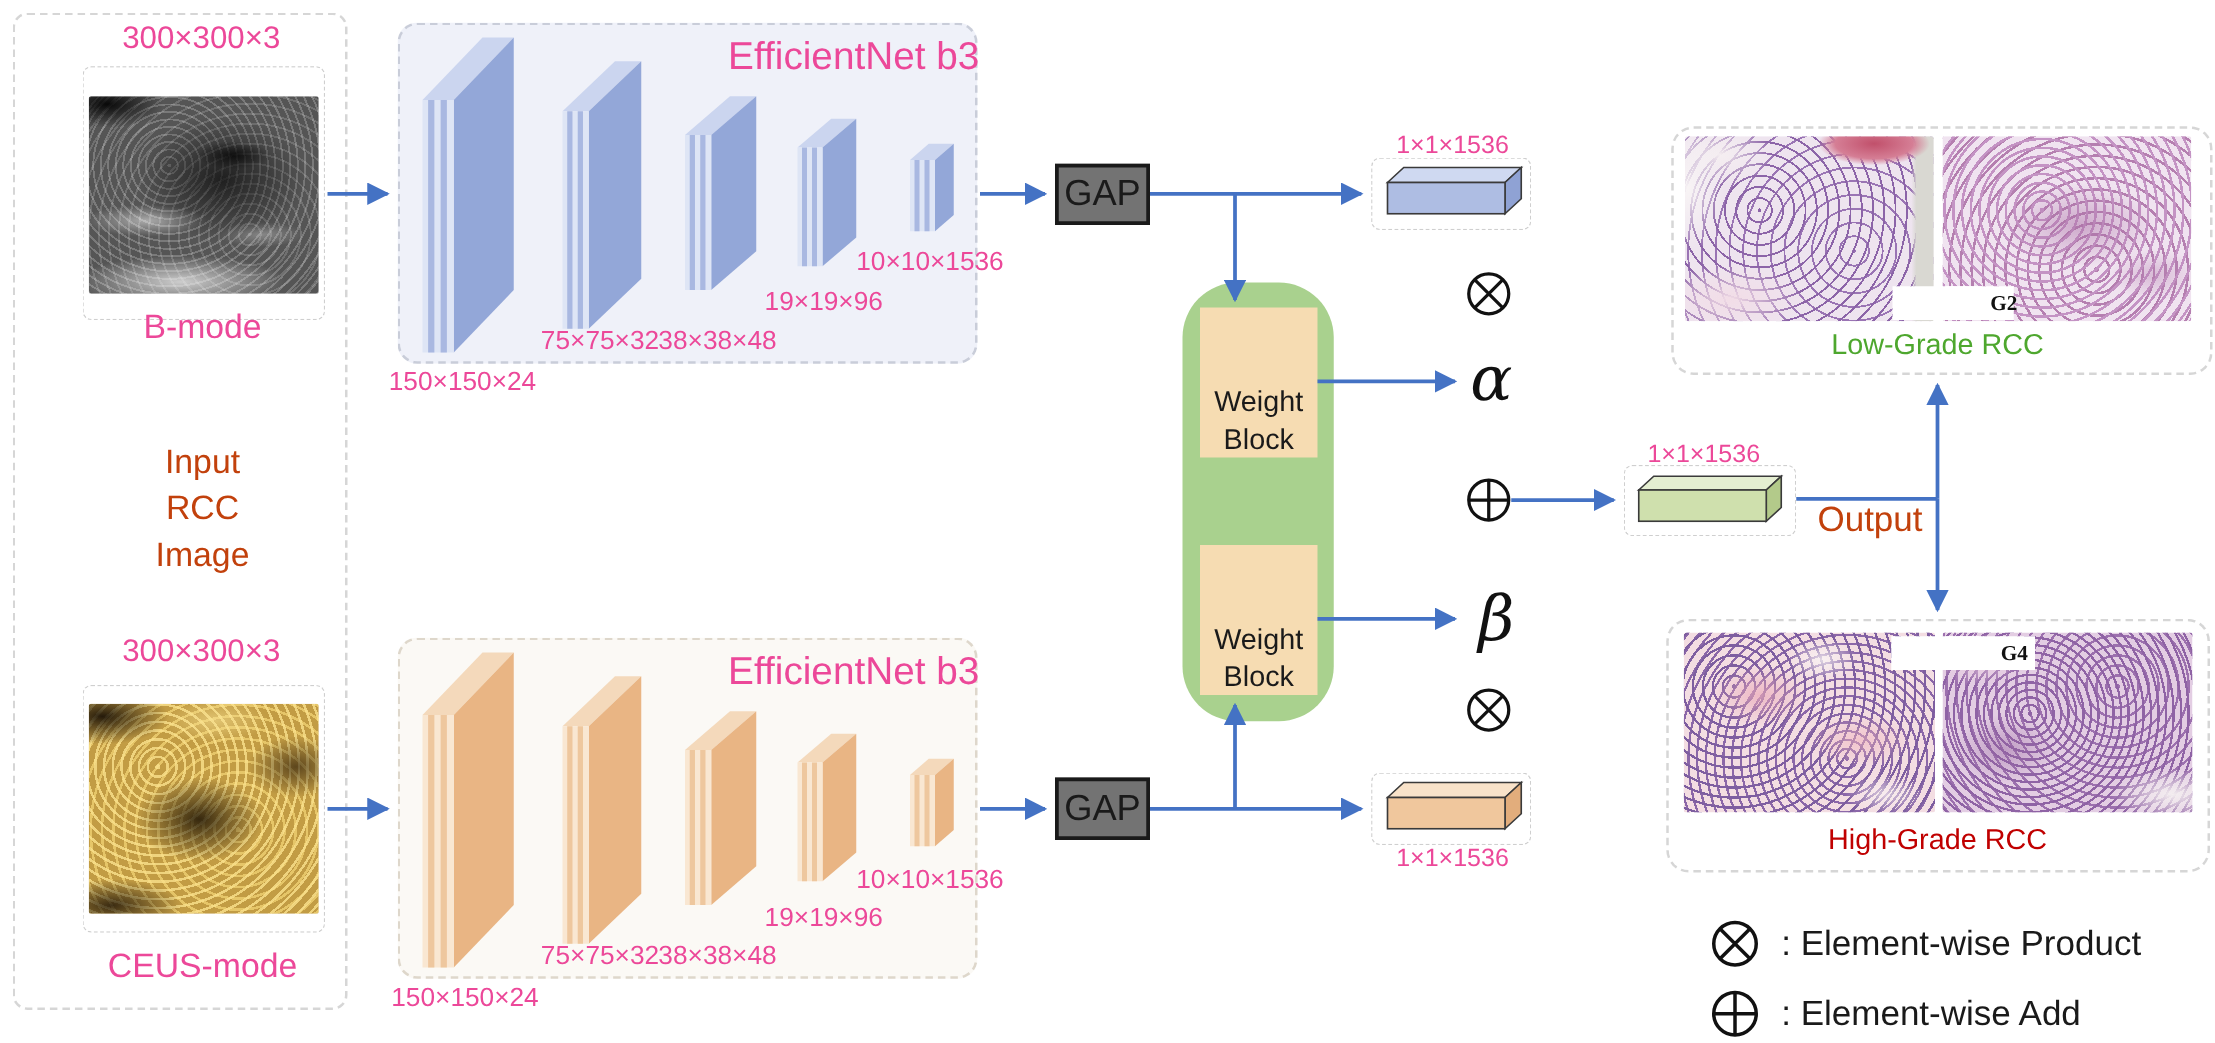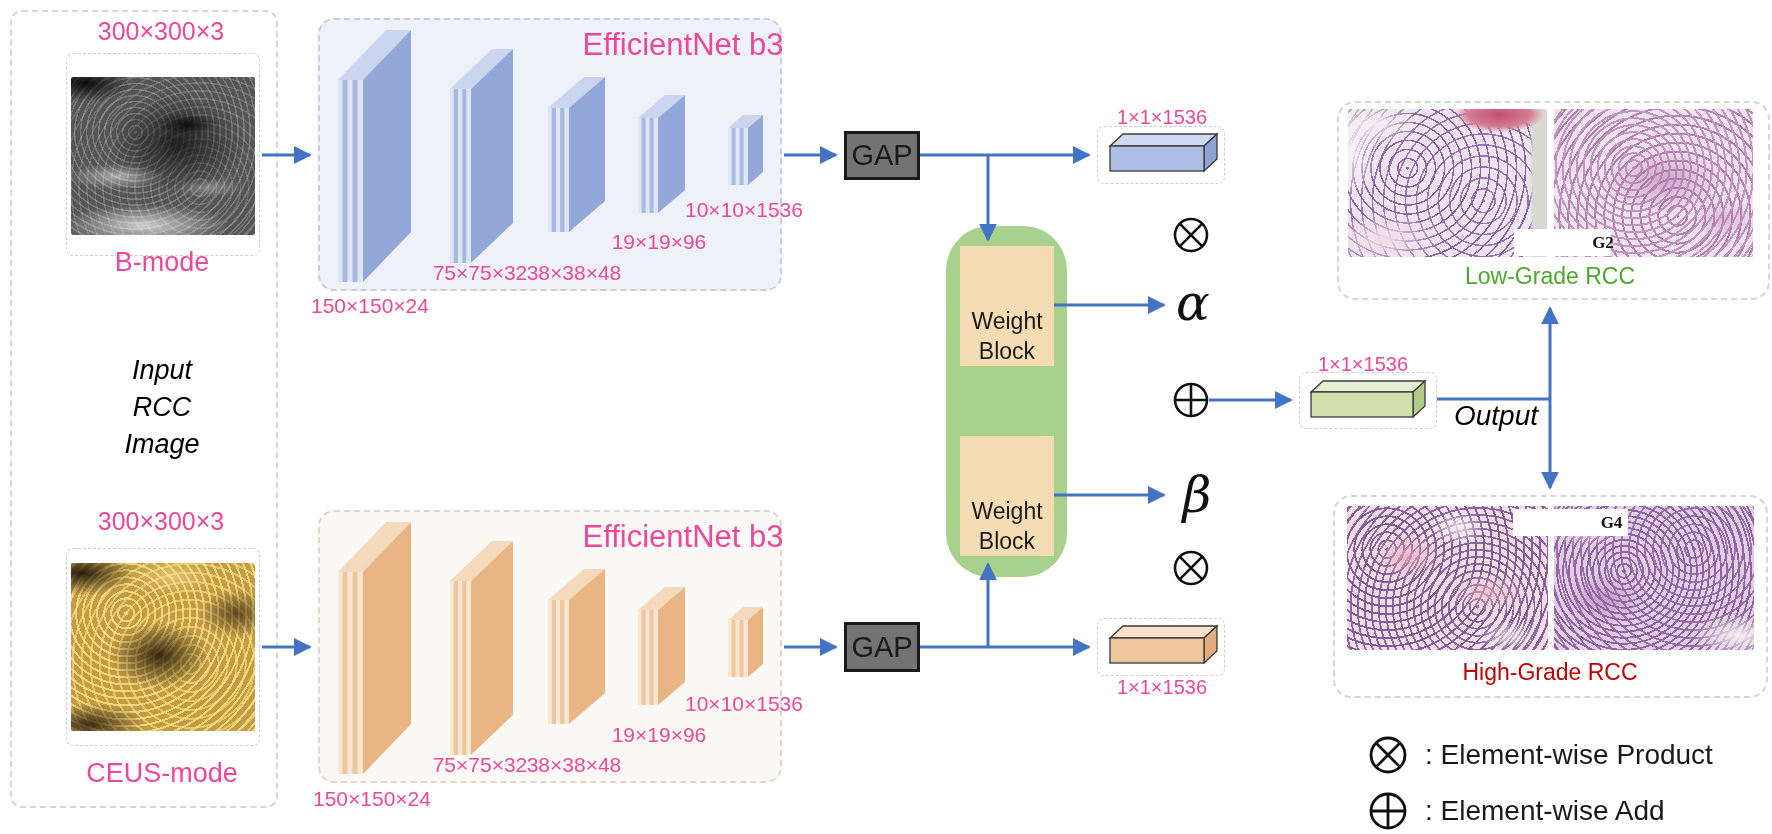--- a/index.html
+++ b/index.html
@@ -22,7 +22,7 @@
           text-align:center;font-size:23px;line-height:30px;}
   .greek{position:absolute;transform:translate(-50%,-50%);font-family:"DejaVu Serif",serif;
          font-style:italic;font-size:50px;color:#111;}
-  .blue-text{color:#000000;font-style:italic;}
+  .blue-text{color:#c2410c;}
   .photo{position:absolute;border-radius:2px;}
   .gtag{position:absolute;background:#fff;display:flex;align-items:center;justify-content:center;
         font-family:"Liberation Serif",serif;font-weight:bold;font-size:17px;color:#111;padding-left:39px;}

